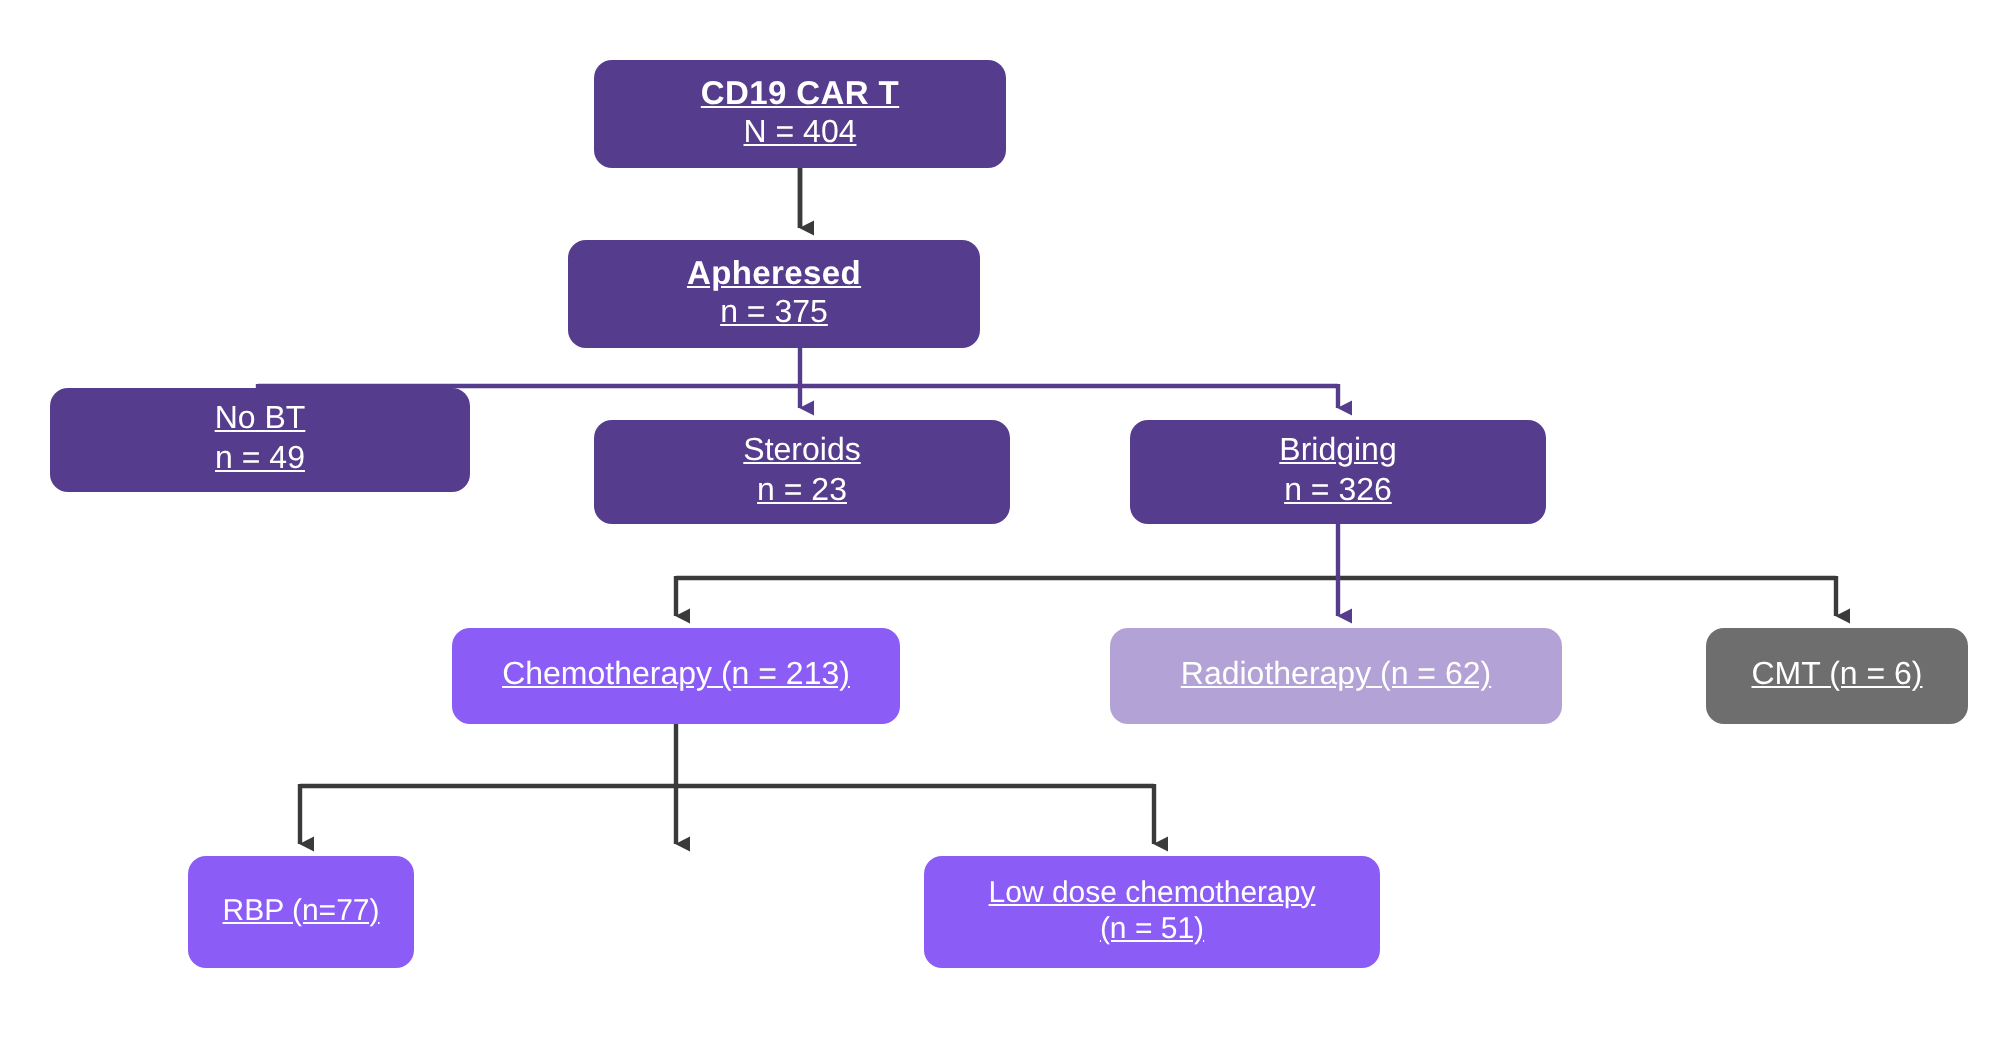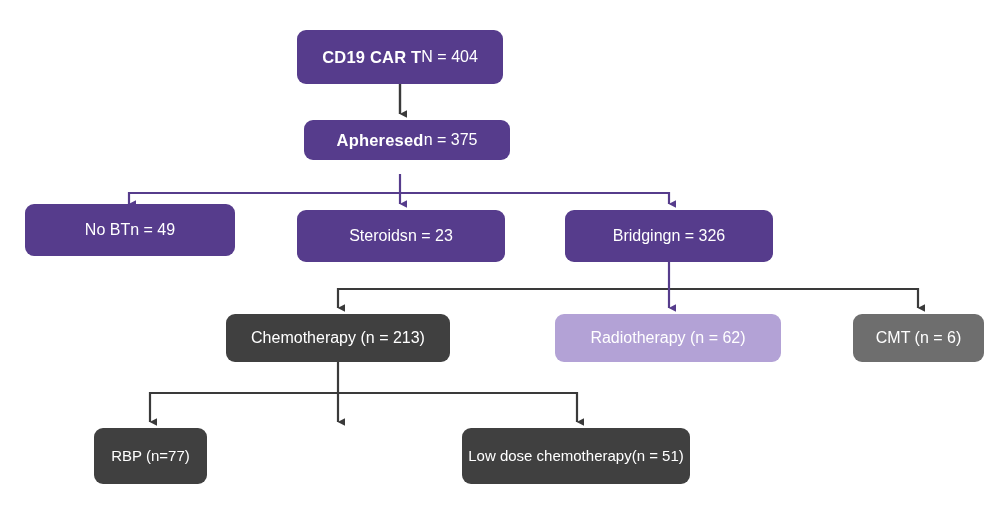--- a/index.html
+++ b/index.html
@@ -30,13 +30,14 @@
     box-sizing: border-box;
     border-radius: 9px;
     display: flex;
-    flex-direction: row;
+    flex-direction: column;
     align-items: center;
     justify-content: center;
     text-align: center;
     color: #ffffff;
     line-height: 1.22;
     padding: 2px 8px;
+    text-decoration: underline;
   }
   .node .ln {
     display: block;

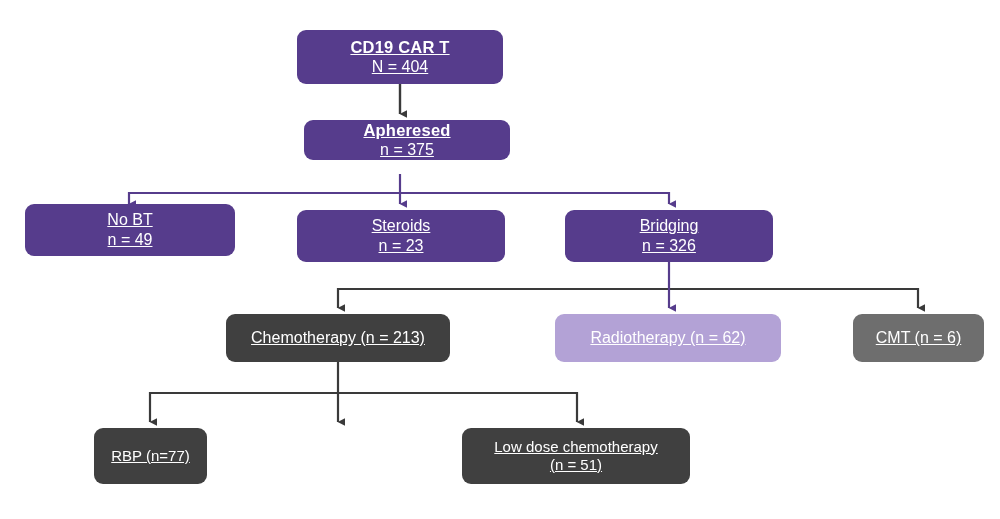--- a/index.html
+++ b/index.html
@@ -55,7 +55,7 @@
 
   
   #node-root        { left: 297px; top: 30px;  width: 206px; height: 54px; }
-  #node-apheresed   { left: 304px; top: 120px; width: 206px; height: 40px; }
+  #node-apheresed   { left: 284px; top: 120px; width: 206px; height: 54px; }
   #node-nobt        { left: 25px;  top: 204px; width: 210px; height: 52px; }
   #node-steroids    { left: 297px; top: 210px; width: 208px; height: 52px; justify-content: center; }
   #node-bridging    { left: 565px; top: 210px; width: 208px; height: 52px; }

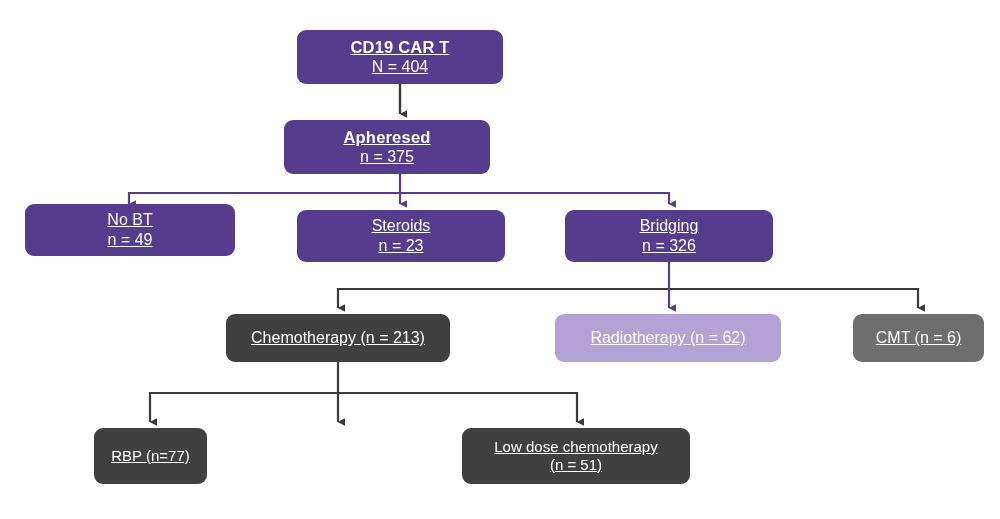--- a/index.html
+++ b/index.html
@@ -56,7 +56,7 @@
   
   #node-root        { left: 297px; top: 30px;  width: 206px; height: 54px; }
   #node-apheresed   { left: 284px; top: 120px; width: 206px; height: 54px; }
-  #node-nobt        { left: 25px;  top: 204px; width: 210px; height: 52px; }
+  #node-nobt        { left: 25px;  top: 194px; width: 210px; height: 52px; }
   #node-steroids    { left: 297px; top: 210px; width: 208px; height: 52px; justify-content: center; }
   #node-bridging    { left: 565px; top: 210px; width: 208px; height: 52px; }
   #node-chemo       { left: 226px; top: 314px; width: 224px; height: 48px; }

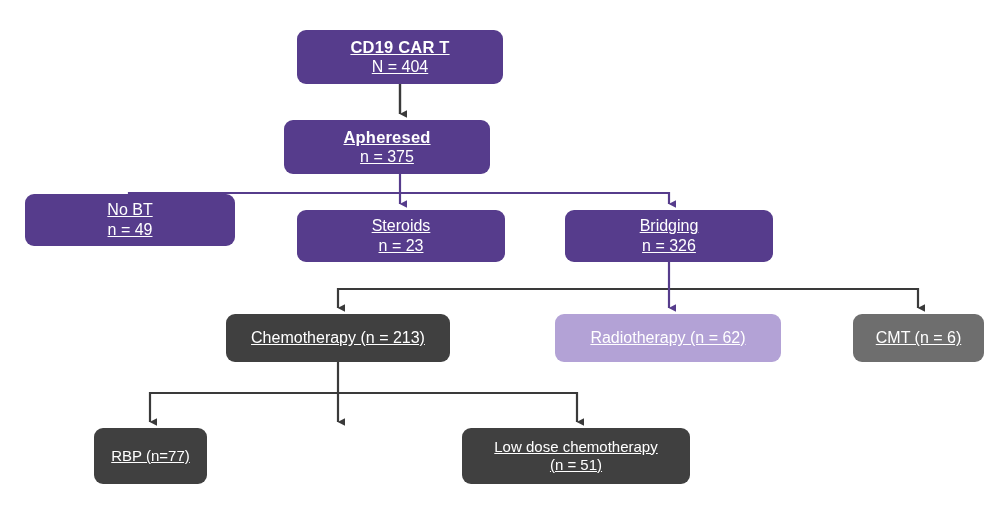--- a/index.html
+++ b/index.html
@@ -44,7 +44,7 @@
     white-space: nowrap;
   }
   .node.purple-dark { background: #563c8c; }
-  .node.green       { background: #404040; }
+  .node.green       { background: #8b5cf6; }
   .node.purple-light{ background: #b3a2d6; }
   .node.grey        { background: #6e6e6e; }
 

